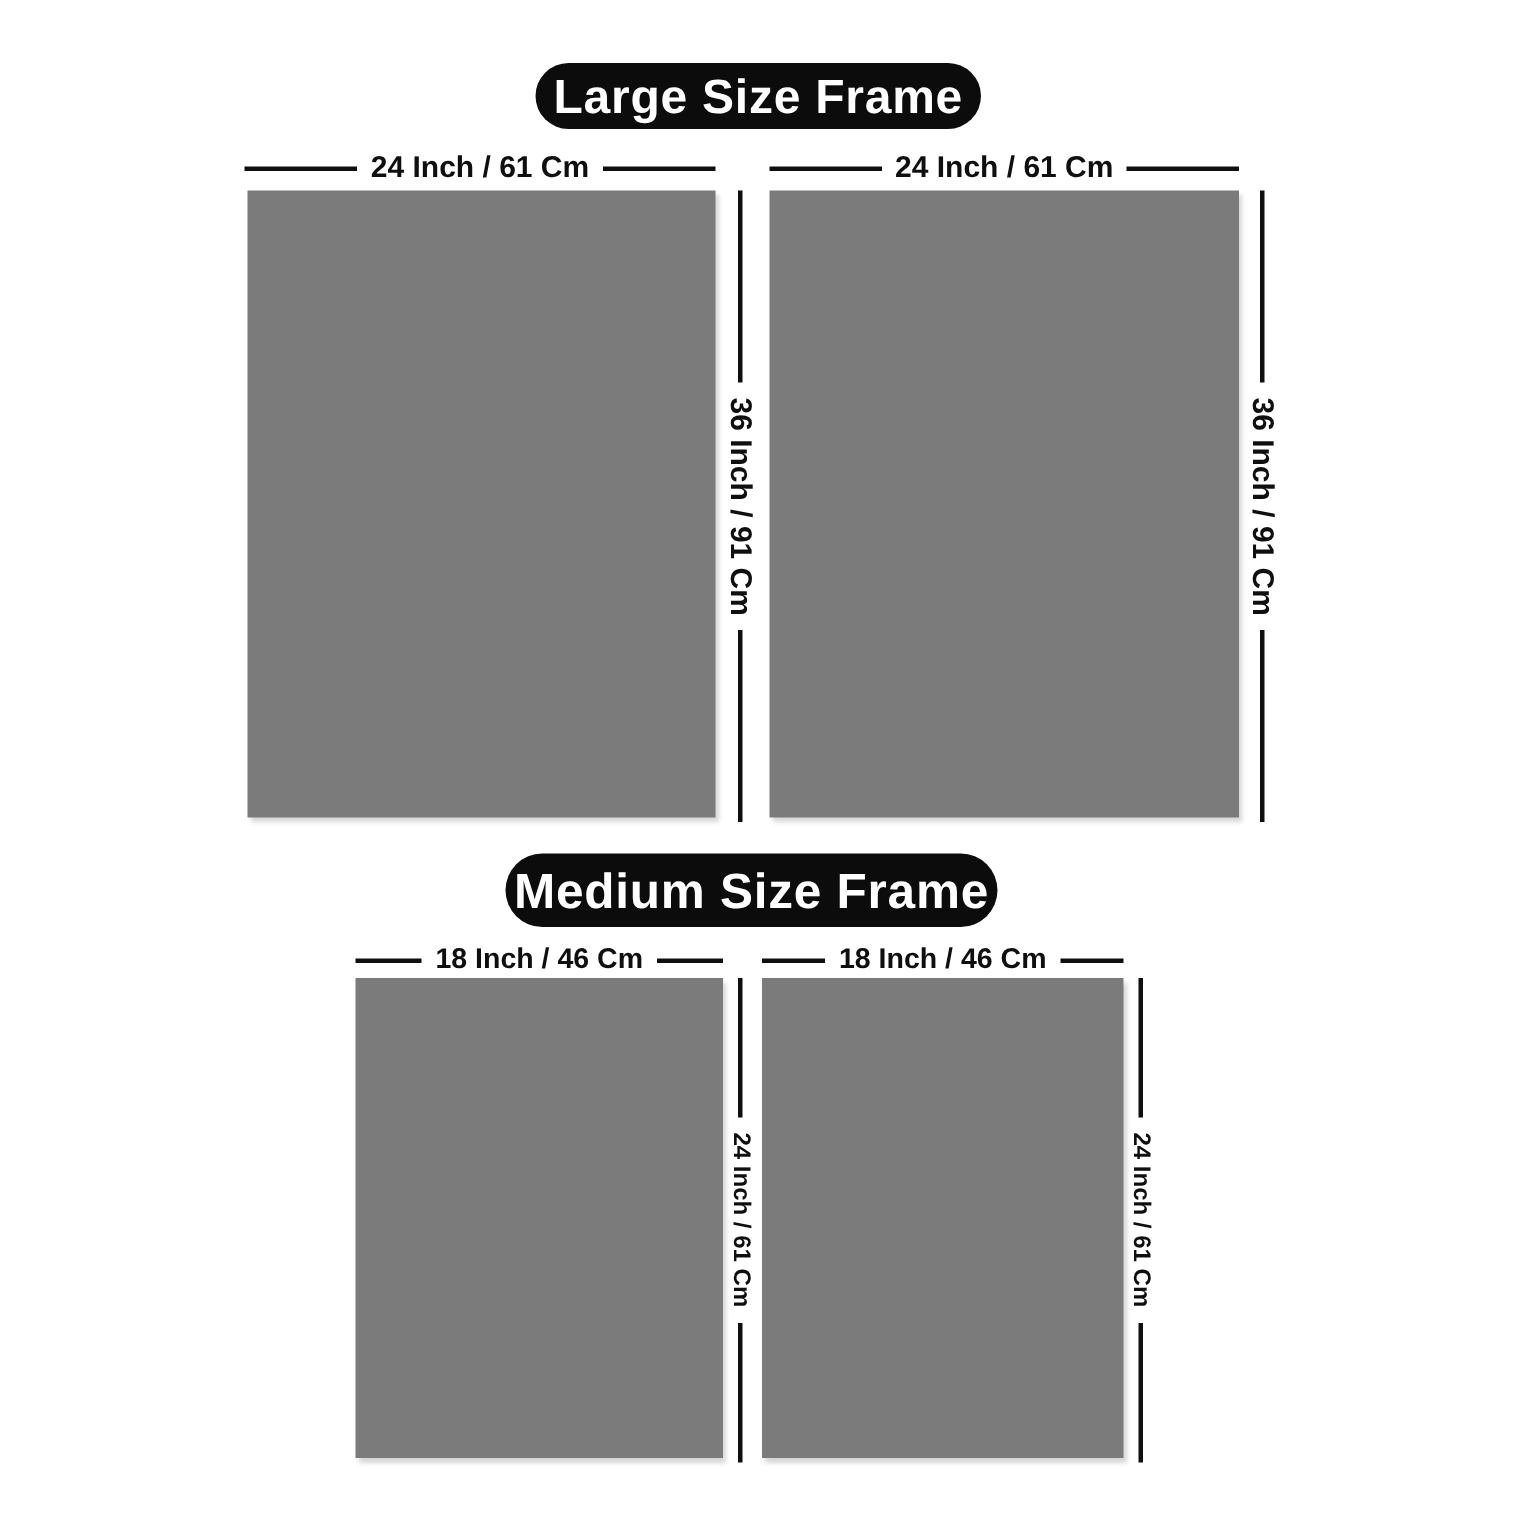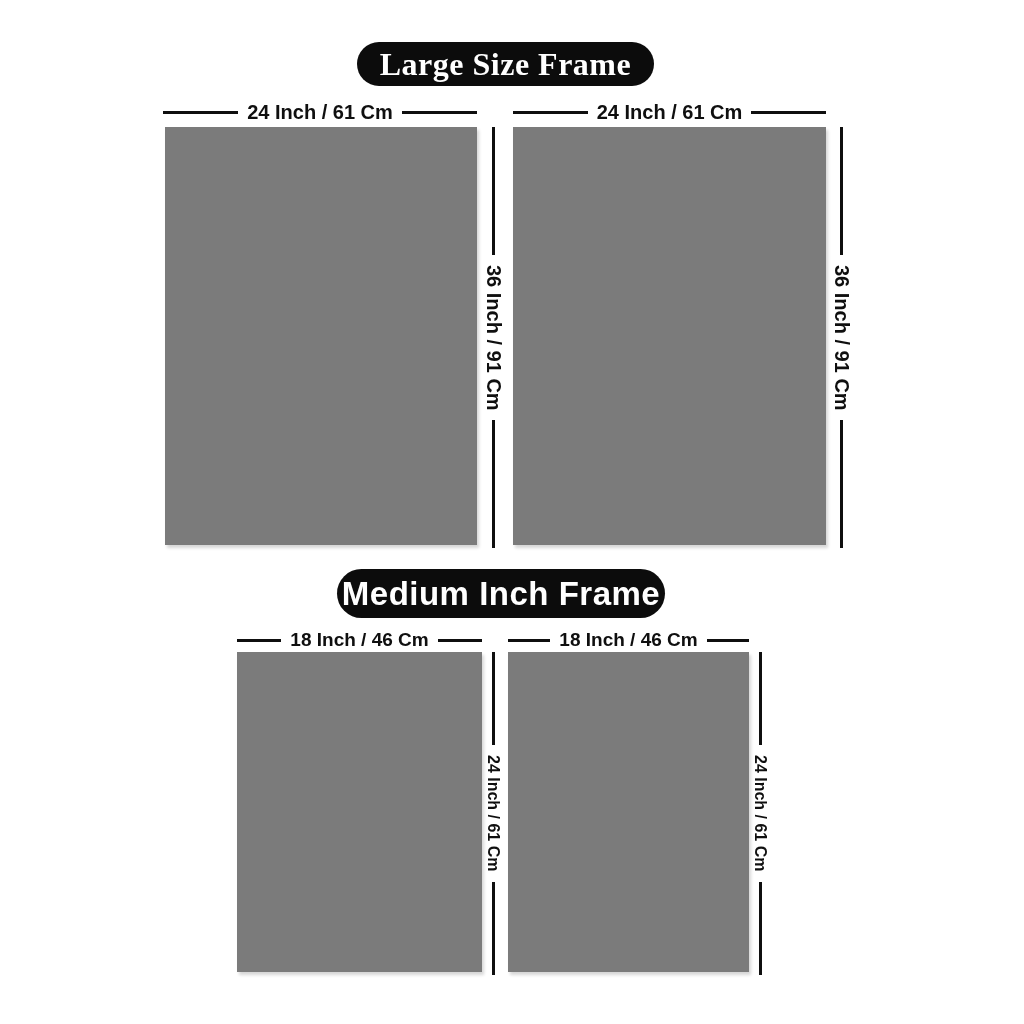--- a/index.html
+++ b/index.html
@@ -33,7 +33,7 @@
     letter-spacing: 0.5px;
     white-space: nowrap;
   }
-  #badge-large  { left: 357px; top: 42px;  width: 297px; height: 44px; font-size: 32px; font-family: Liberation Serif, serif; }
+  #badge-large  { left: 357px; top: 42px;  width: 297px; height: 44px; font-size: 32px; }
   #badge-medium { left: 337px; top: 569px; width: 328px; height: 49px; font-size: 33px; }
 
   

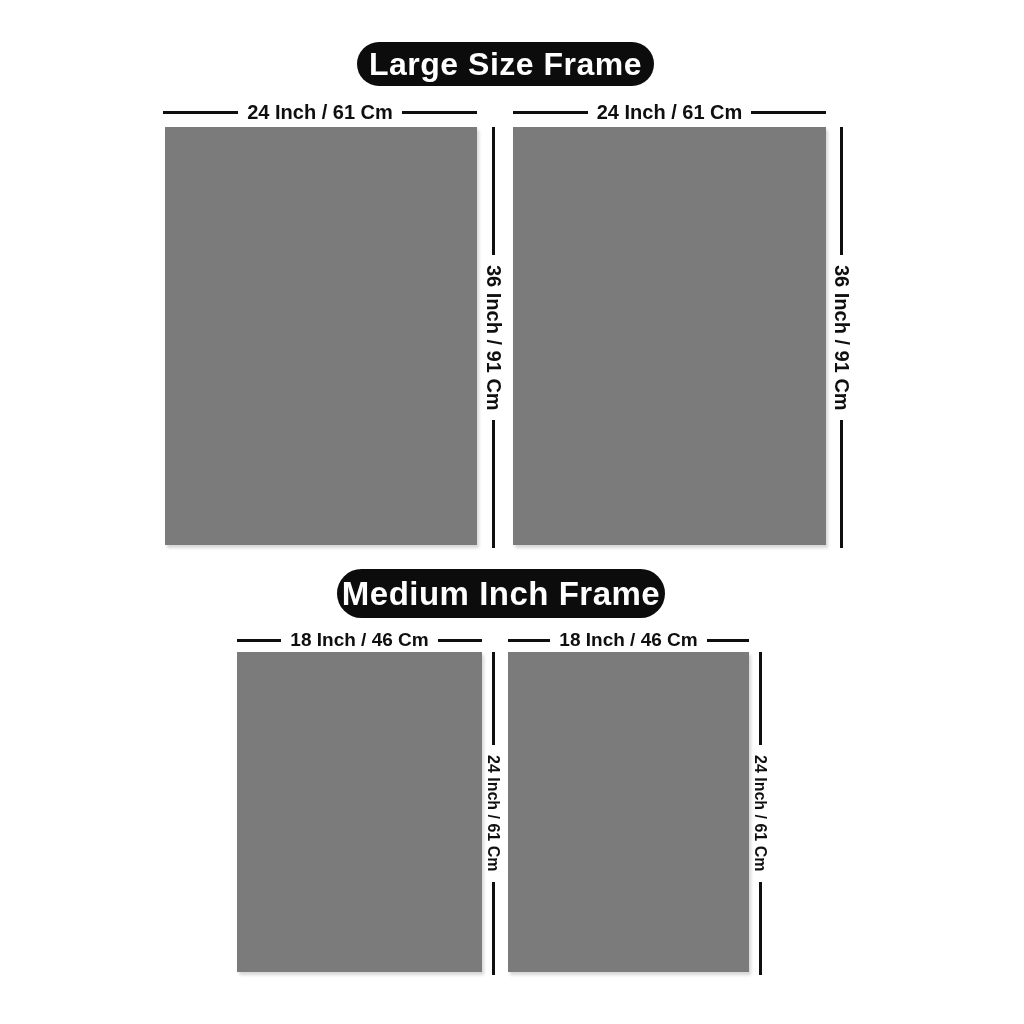--- a/index.html
+++ b/index.html
@@ -132,7 +132,7 @@
   </div>
 
   <div class="badge" id="badge-medium">
-    <span>Medium Inch Frame</span>
+    <span>Medium Size Frame</span>
   </div>
 
   <div class="hdim md" id="md-hdim-1">

